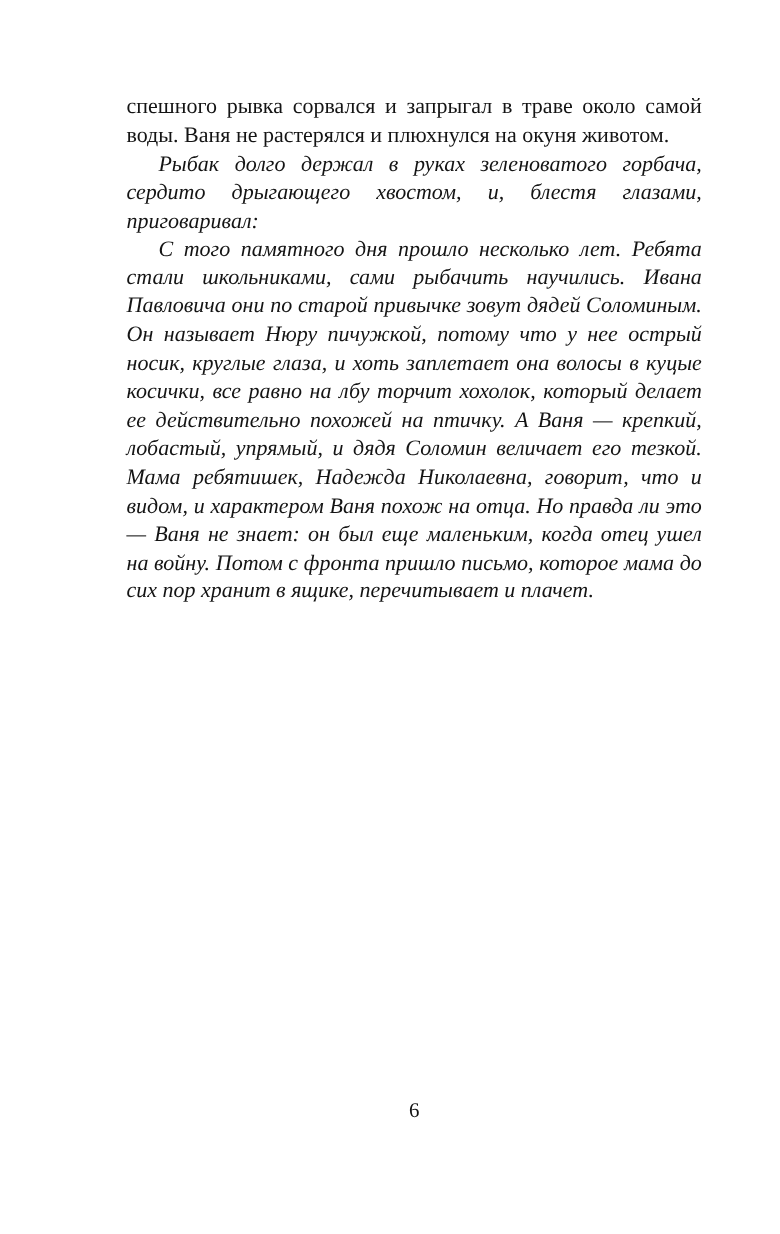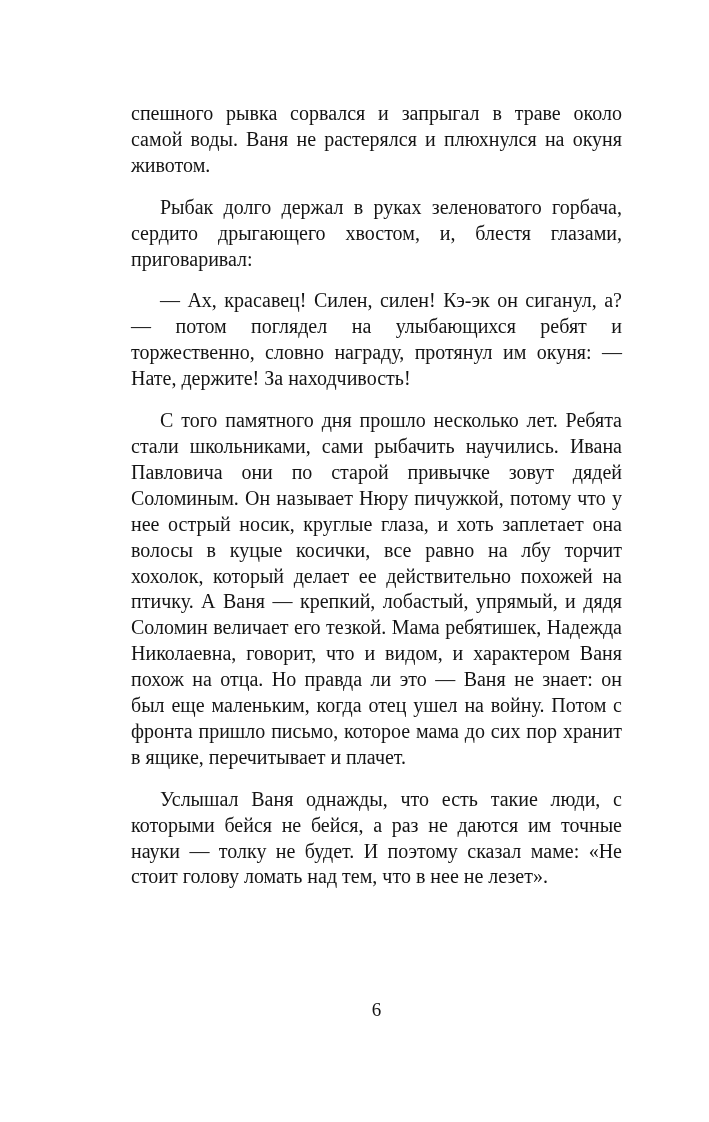--- a/index.html
+++ b/index.html
@@ -21,7 +21,7 @@
     line-height: 25.9px;
     text-align: justify;
   }
-  p.para { margin: 16px; padding: 0; }
+  p.para { margin: 0; padding: 0; }
   p.para.indent { text-indent: 29px; }
   .page-number {
     position: absolute;

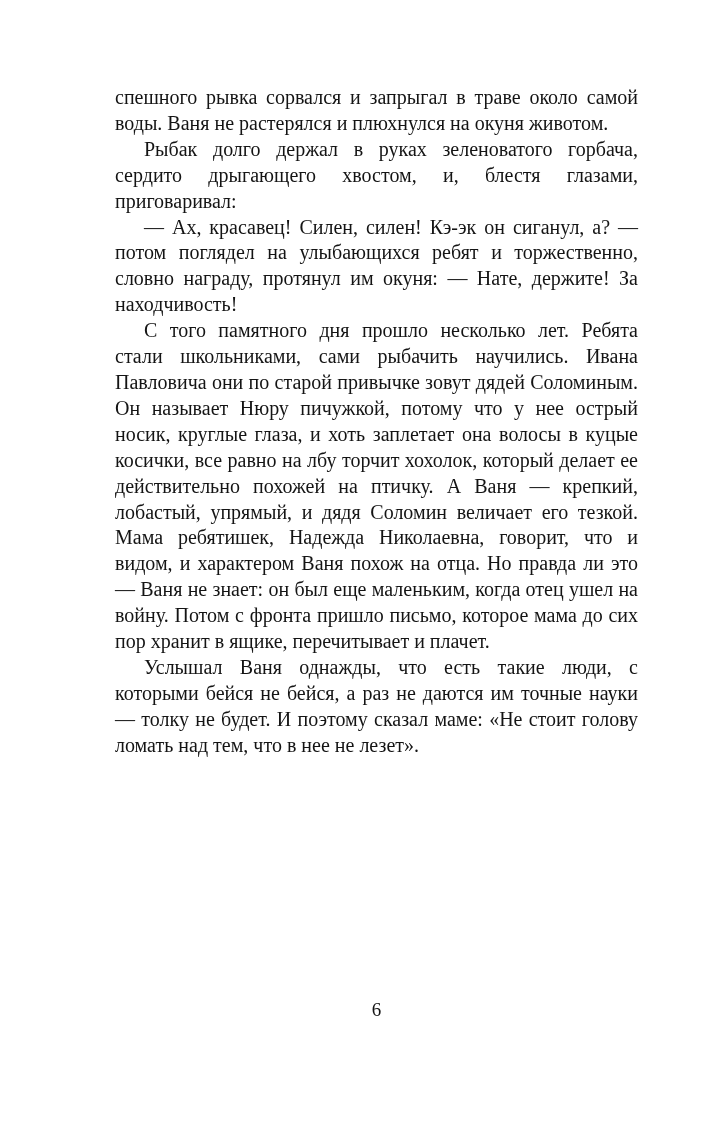--- a/index.html
+++ b/index.html
@@ -22,7 +22,7 @@
     text-align: justify;
   }
   p.para { margin: 0; padding: 0; }
-  p.para.indent { text-indent: 29px; }
+  p.para.indent { text-indent: 29px; font-style: italic; }
   .page-number {
     position: absolute;
     left: 115px;

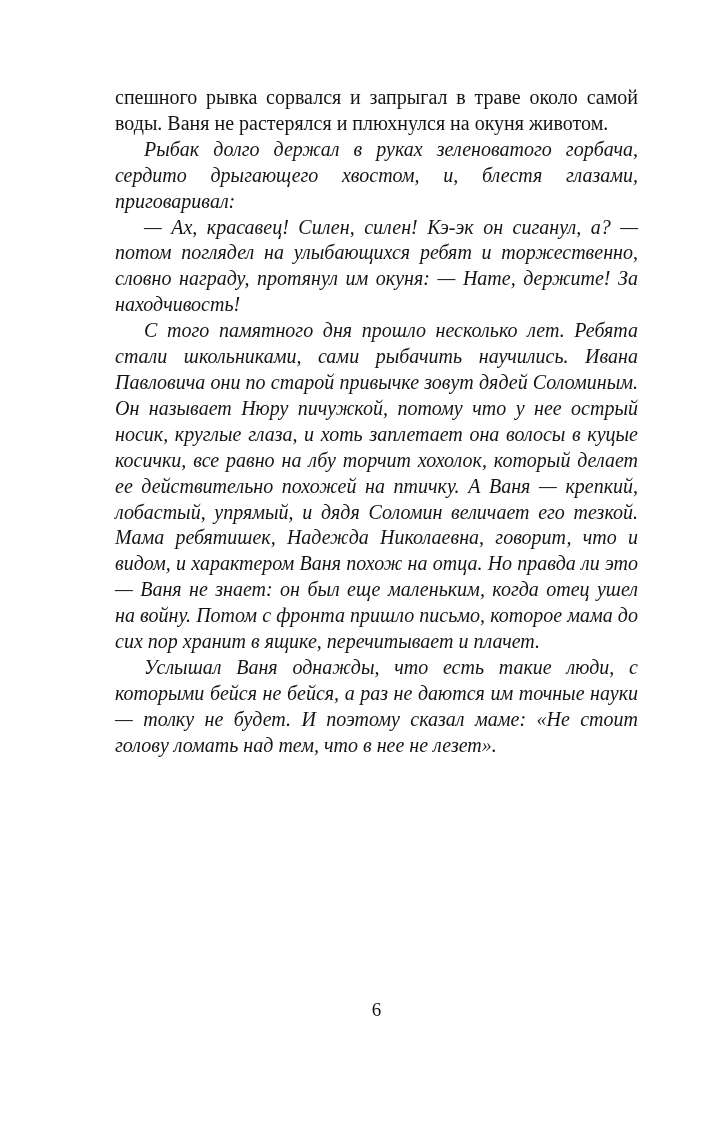--- a/index.html
+++ b/index.html
@@ -40,7 +40,6 @@
   <div class="text-block" id="text-block">
       <p class="para">спешного рывка сорвался и запрыгал в траве около самой воды. Ваня не растерялся и плюхнулся на окуня животом.</p>
       <p class="para indent">Рыбак долго держал в руках зеленоватого горбача, сердито дрыгающего хвостом, и, блестя глазами, приговаривал:</p>
-      <p class="para indent">— Ах, красавец! Силен, силен! Кэ-эк он сиганул, а? — потом поглядел на улыбающихся ребят и торжественно, словно награду, протянул им окуня: — Нате, держите! За находчивость!</p>
       <p class="para indent">С того памятного дня прошло несколько лет. Ребята стали школьниками, сами рыбачить научились. Ивана Павловича они по старой привычке зовут дядей Соломиным. Он называет Нюру пичужкой, потому что у нее острый носик, круглые глаза, и хоть заплетает она волосы в куцые косички, все равно на лбу торчит хохолок, который делает ее действительно похожей на птичку. А Ваня — крепкий, лобастый, упрямый, и дядя Соломин величает его тезкой. Мама ребятишек, Надежда Николаевна, говорит, что и видом, и характером Ваня похож на отца. Но правда ли это — Ваня не знает: он был еще маленьким, когда отец ушел на войну. Потом с фронта пришло письмо, которое мама до сих пор хранит в ящике, перечитывает и плачет.</p>
       <p class="para indent">Услышал Ваня однажды, что есть такие люди, с которыми бейся не бейся, а раз не даются им точные науки — толку не будет. И поэтому сказал маме: «Не стоит голову ломать над тем, что в нее не лезет».</p>
     </div>

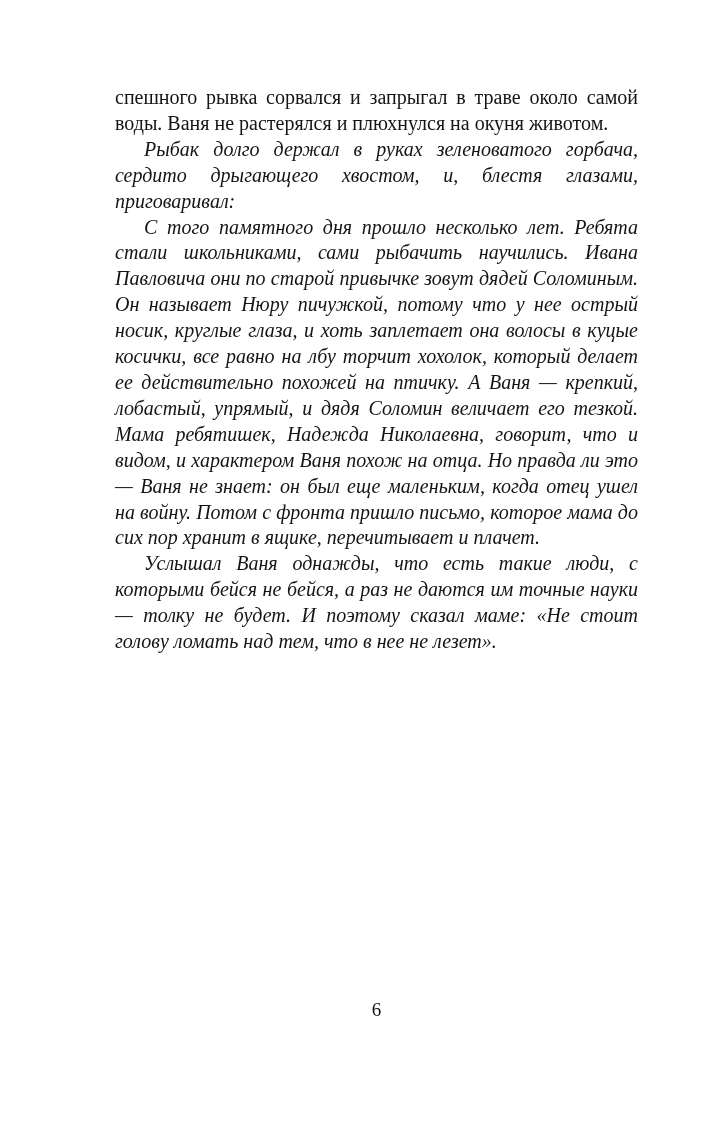--- a/index.html
+++ b/index.html
@@ -41,7 +41,6 @@
       <p class="para">спешного рывка сорвался и запрыгал в траве около самой воды. Ваня не растерялся и плюхнулся на окуня животом.</p>
       <p class="para indent">Рыбак долго держал в руках зеленоватого горбача, сердито дрыгающего хвостом, и, блестя глазами, приговаривал:</p>
       <p class="para indent">С того памятного дня прошло несколько лет. Ребята стали школьниками, сами рыбачить научились. Ивана Павловича они по старой привычке зовут дядей Соломиным. Он называет Нюру пичужкой, потому что у нее острый носик, круглые глаза, и хоть заплетает она волосы в куцые косички, все равно на лбу торчит хохолок, который делает ее действительно похожей на птичку. А Ваня — крепкий, лобастый, упрямый, и дядя Соломин величает его тезкой. Мама ребятишек, Надежда Николаевна, говорит, что и видом, и характером Ваня похож на отца. Но правда ли это — Ваня не знает: он был еще маленьким, когда отец ушел на войну. Потом с фронта пришло письмо, которое мама до сих пор хранит в ящике, перечитывает и плачет.</p>
-      <p class="para indent">Услышал Ваня однажды, что есть такие люди, с которыми бейся не бейся, а раз не даются им точные науки — толку не будет. И поэтому сказал маме: «Не стоит голову ломать над тем, что в нее не лезет».</p>
     </div>
   <div class="page-number">6</div>
 </main>

